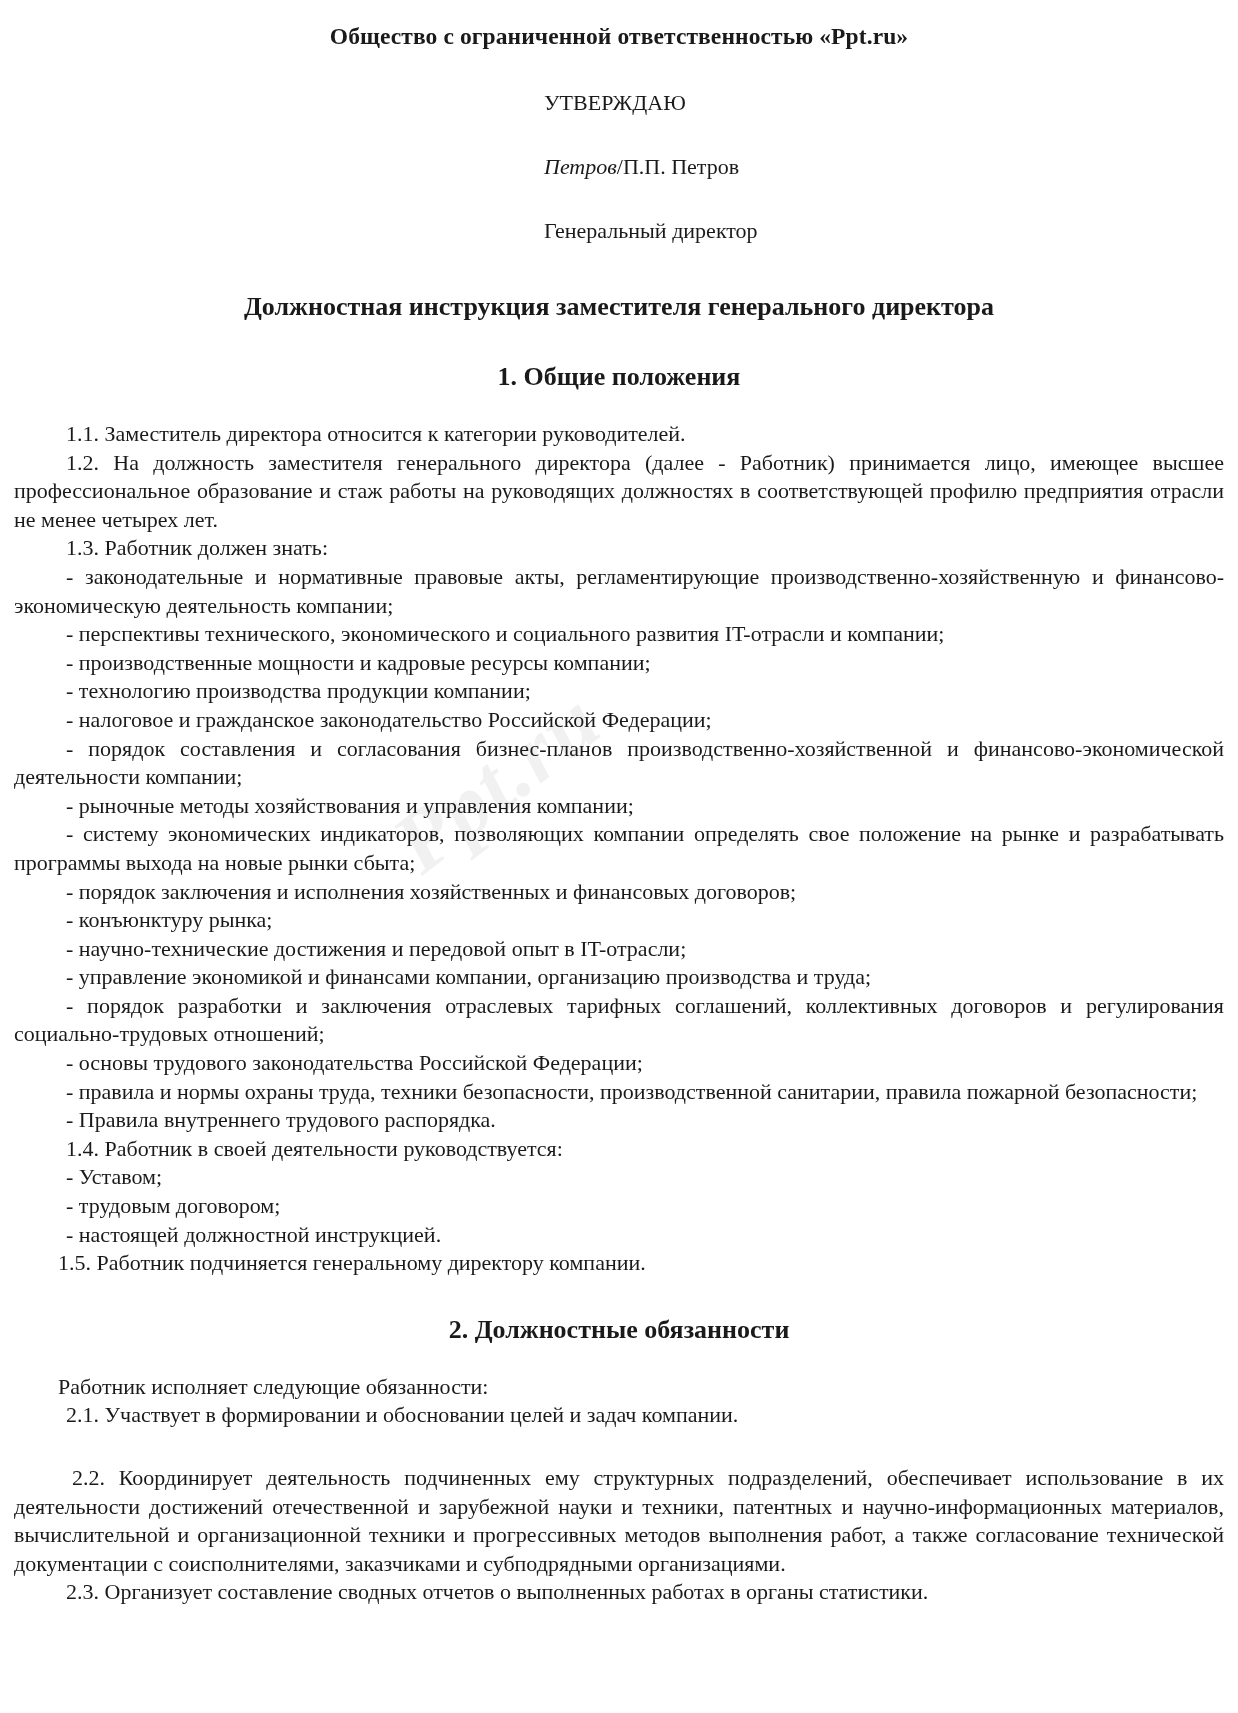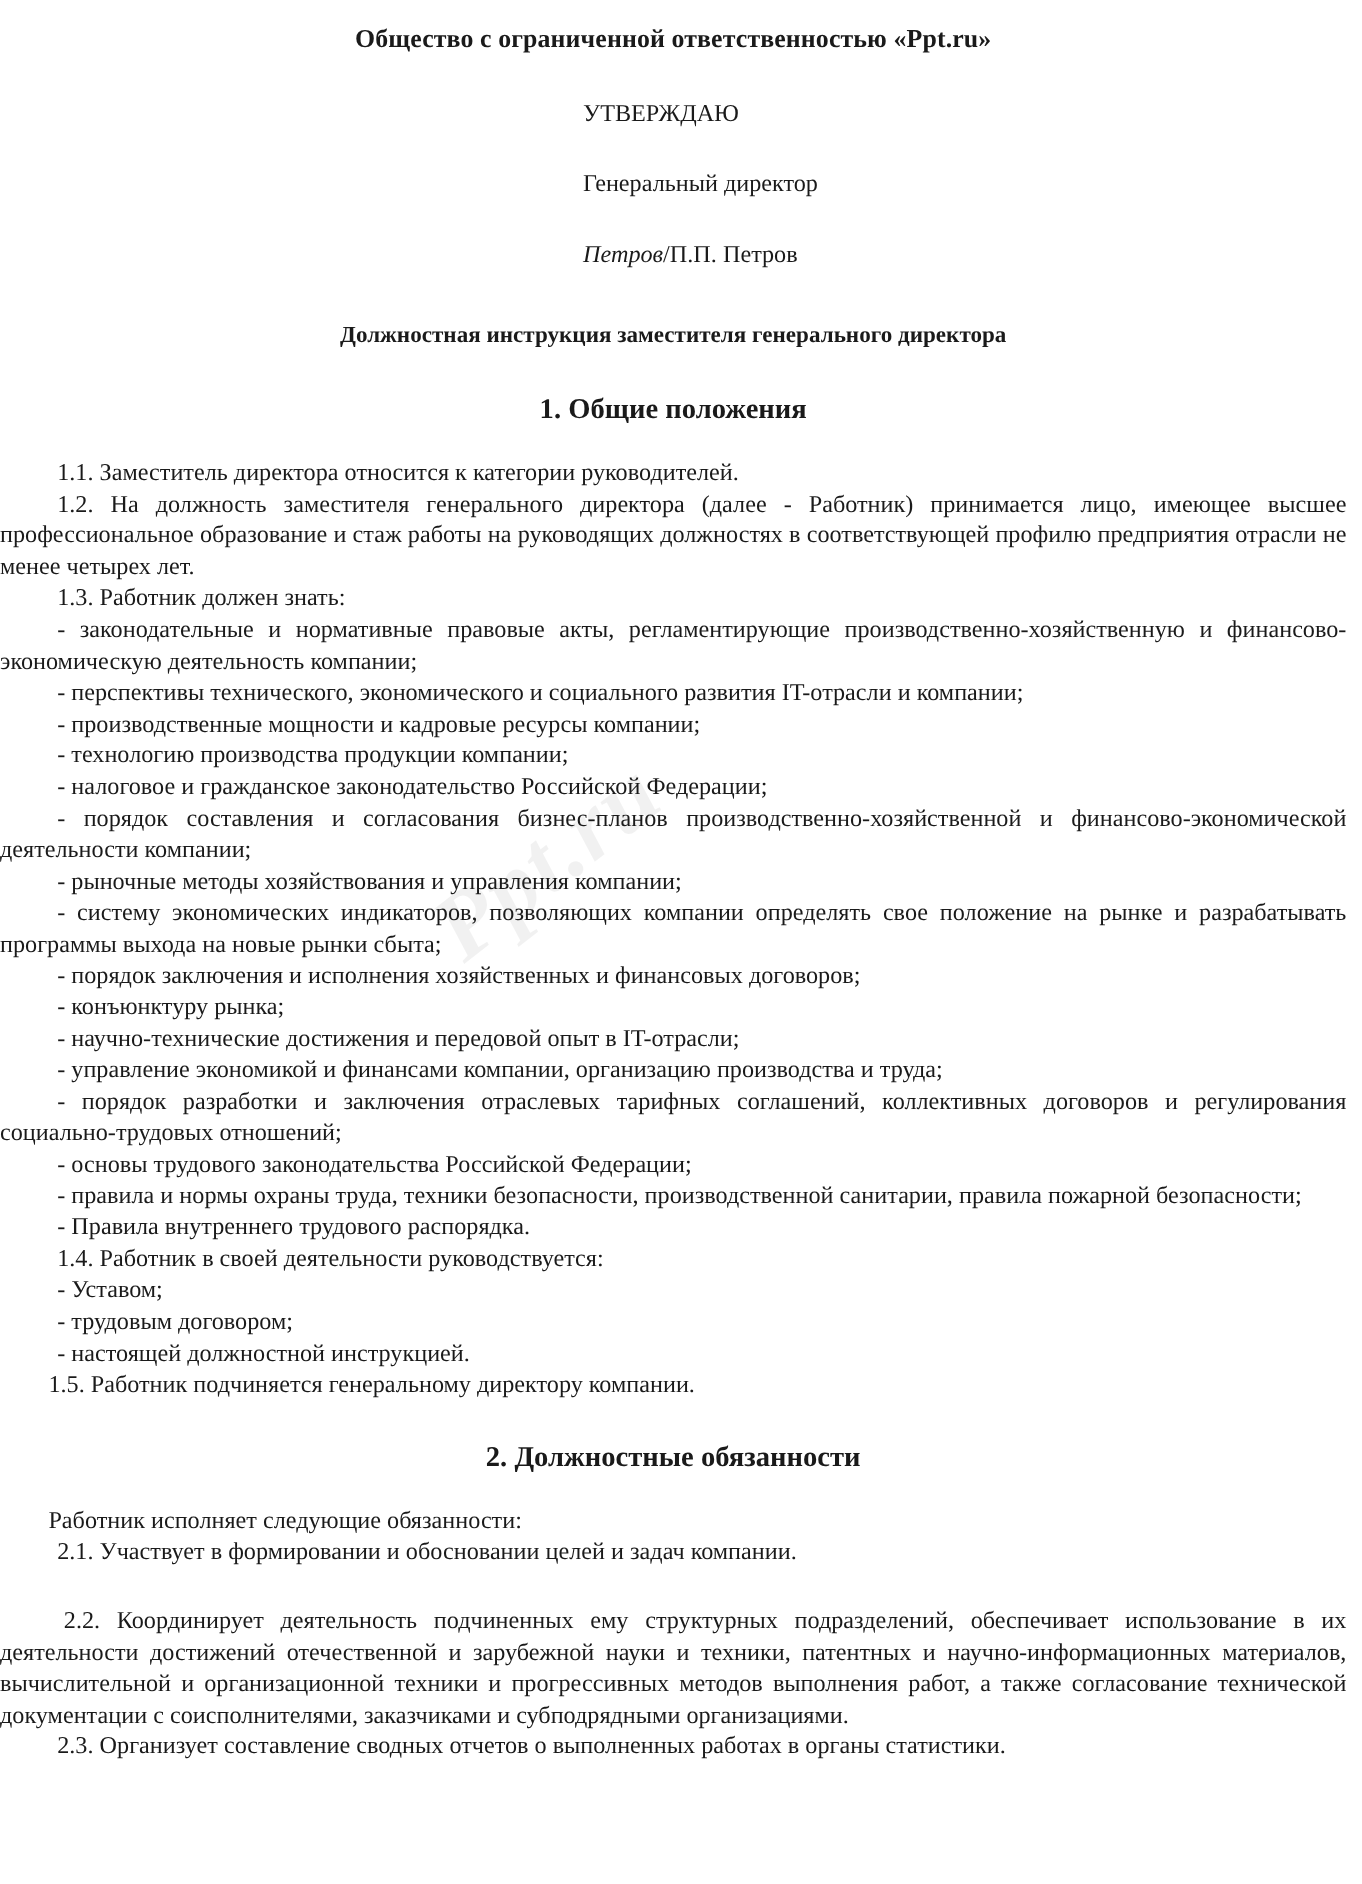--- a/index.html
+++ b/index.html
@@ -42,7 +42,7 @@
   .content {
     position: relative;
     z-index: 1;
-    padding: 0 14px 0 0;
+    padding: 0 14px 0 14px;
   }
   .org-title {
     text-align: center;

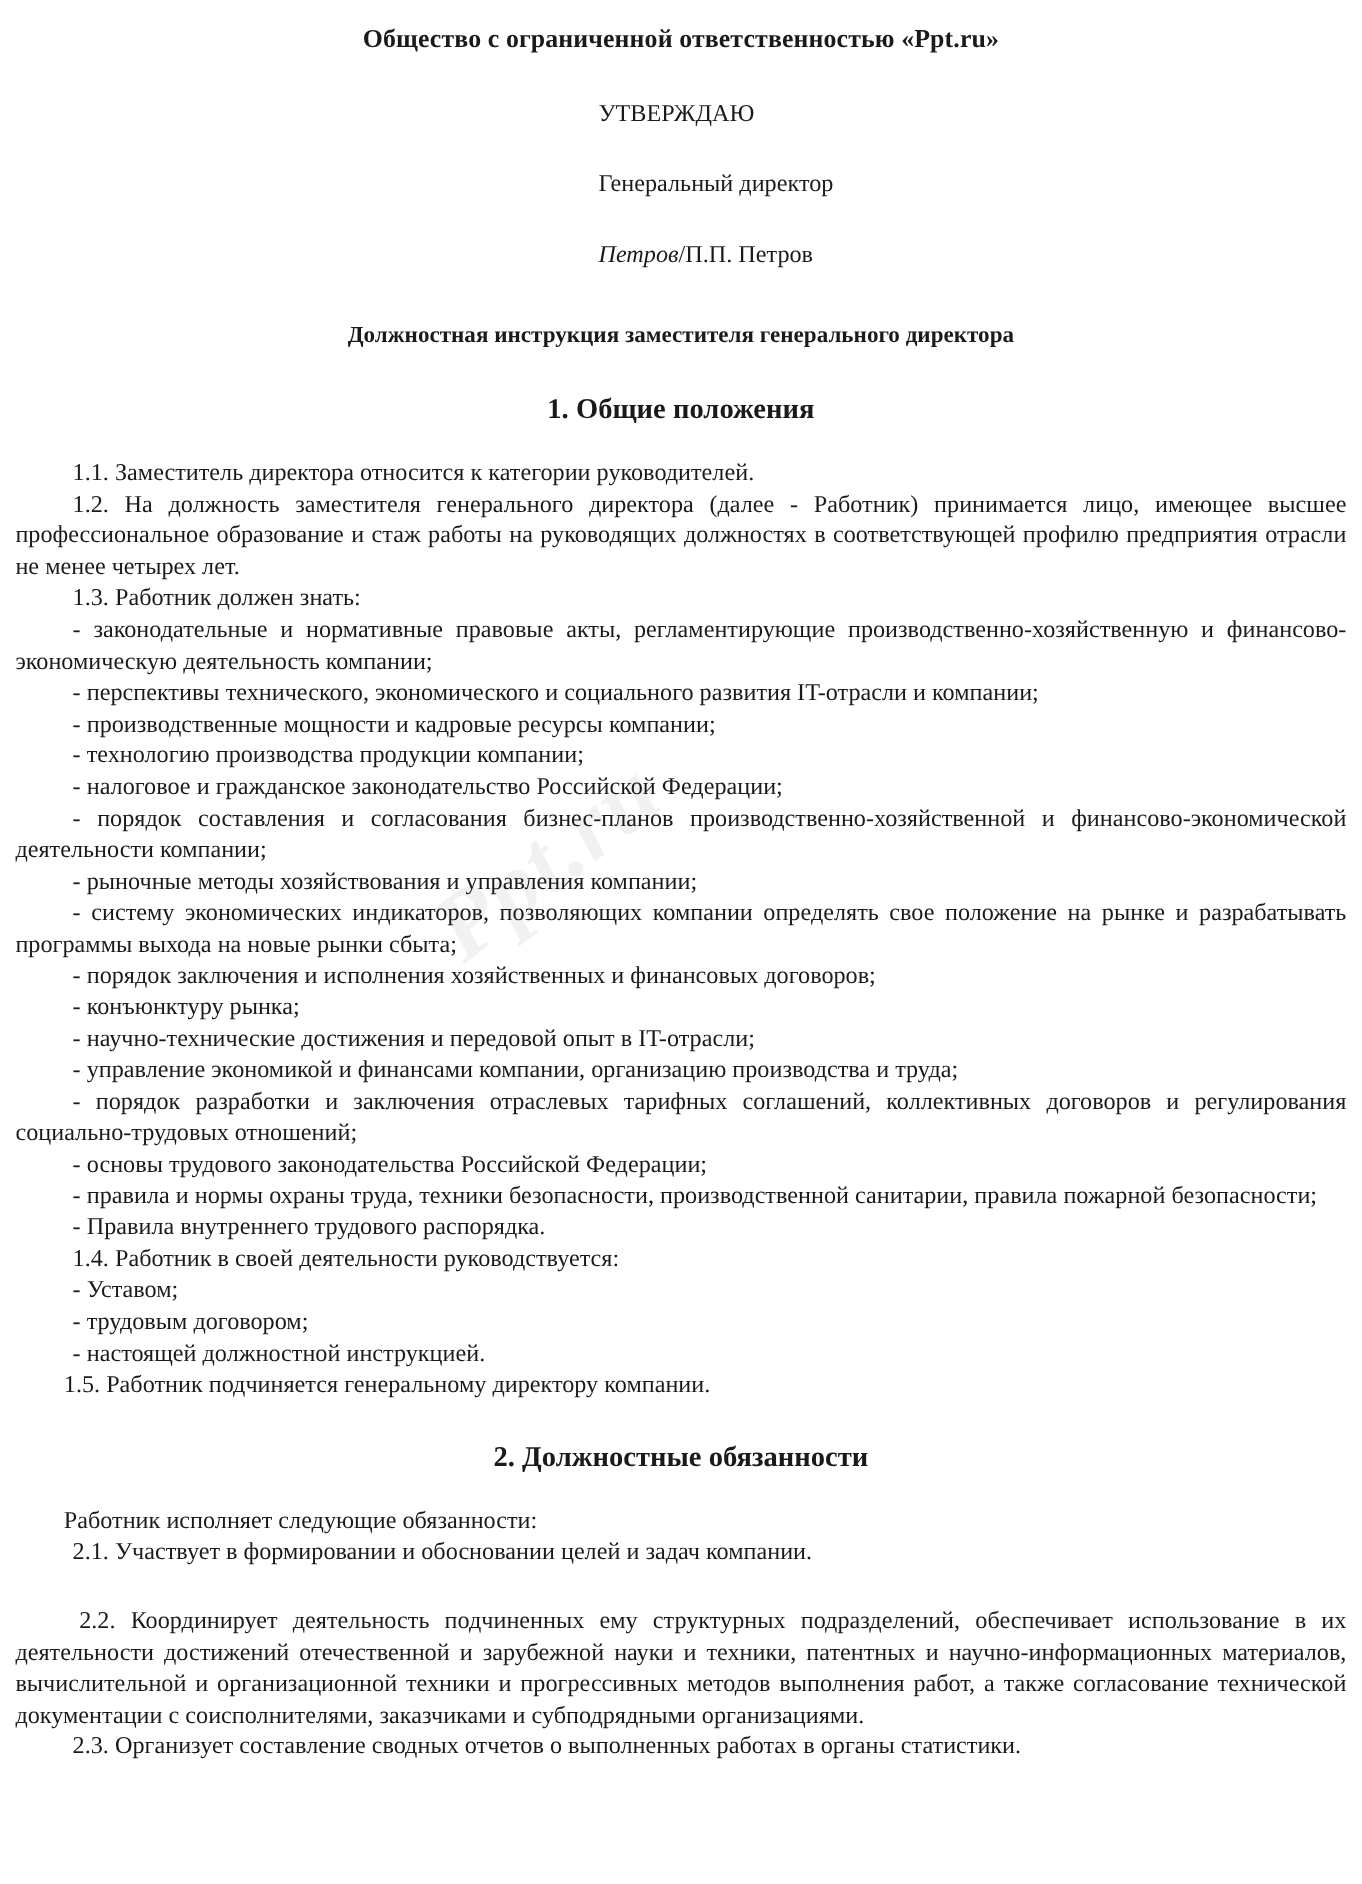--- a/index.html
+++ b/index.html
@@ -112,8 +112,8 @@
 
     <div class="approval">
       <p>УТВЕРЖДАЮ</p>
+      <p><span class="sig-name">Петров</span><span>/</span><span>П.П. Петров</span></p>
       <p>Генеральный директор</p>
-      <p><span class="sig-name">Петров</span><span>/</span><span>П.П. Петров</span></p>
     </div>
 
     <h2 class="doc-title">Должностная инструкция заместителя генерального директора</h2>

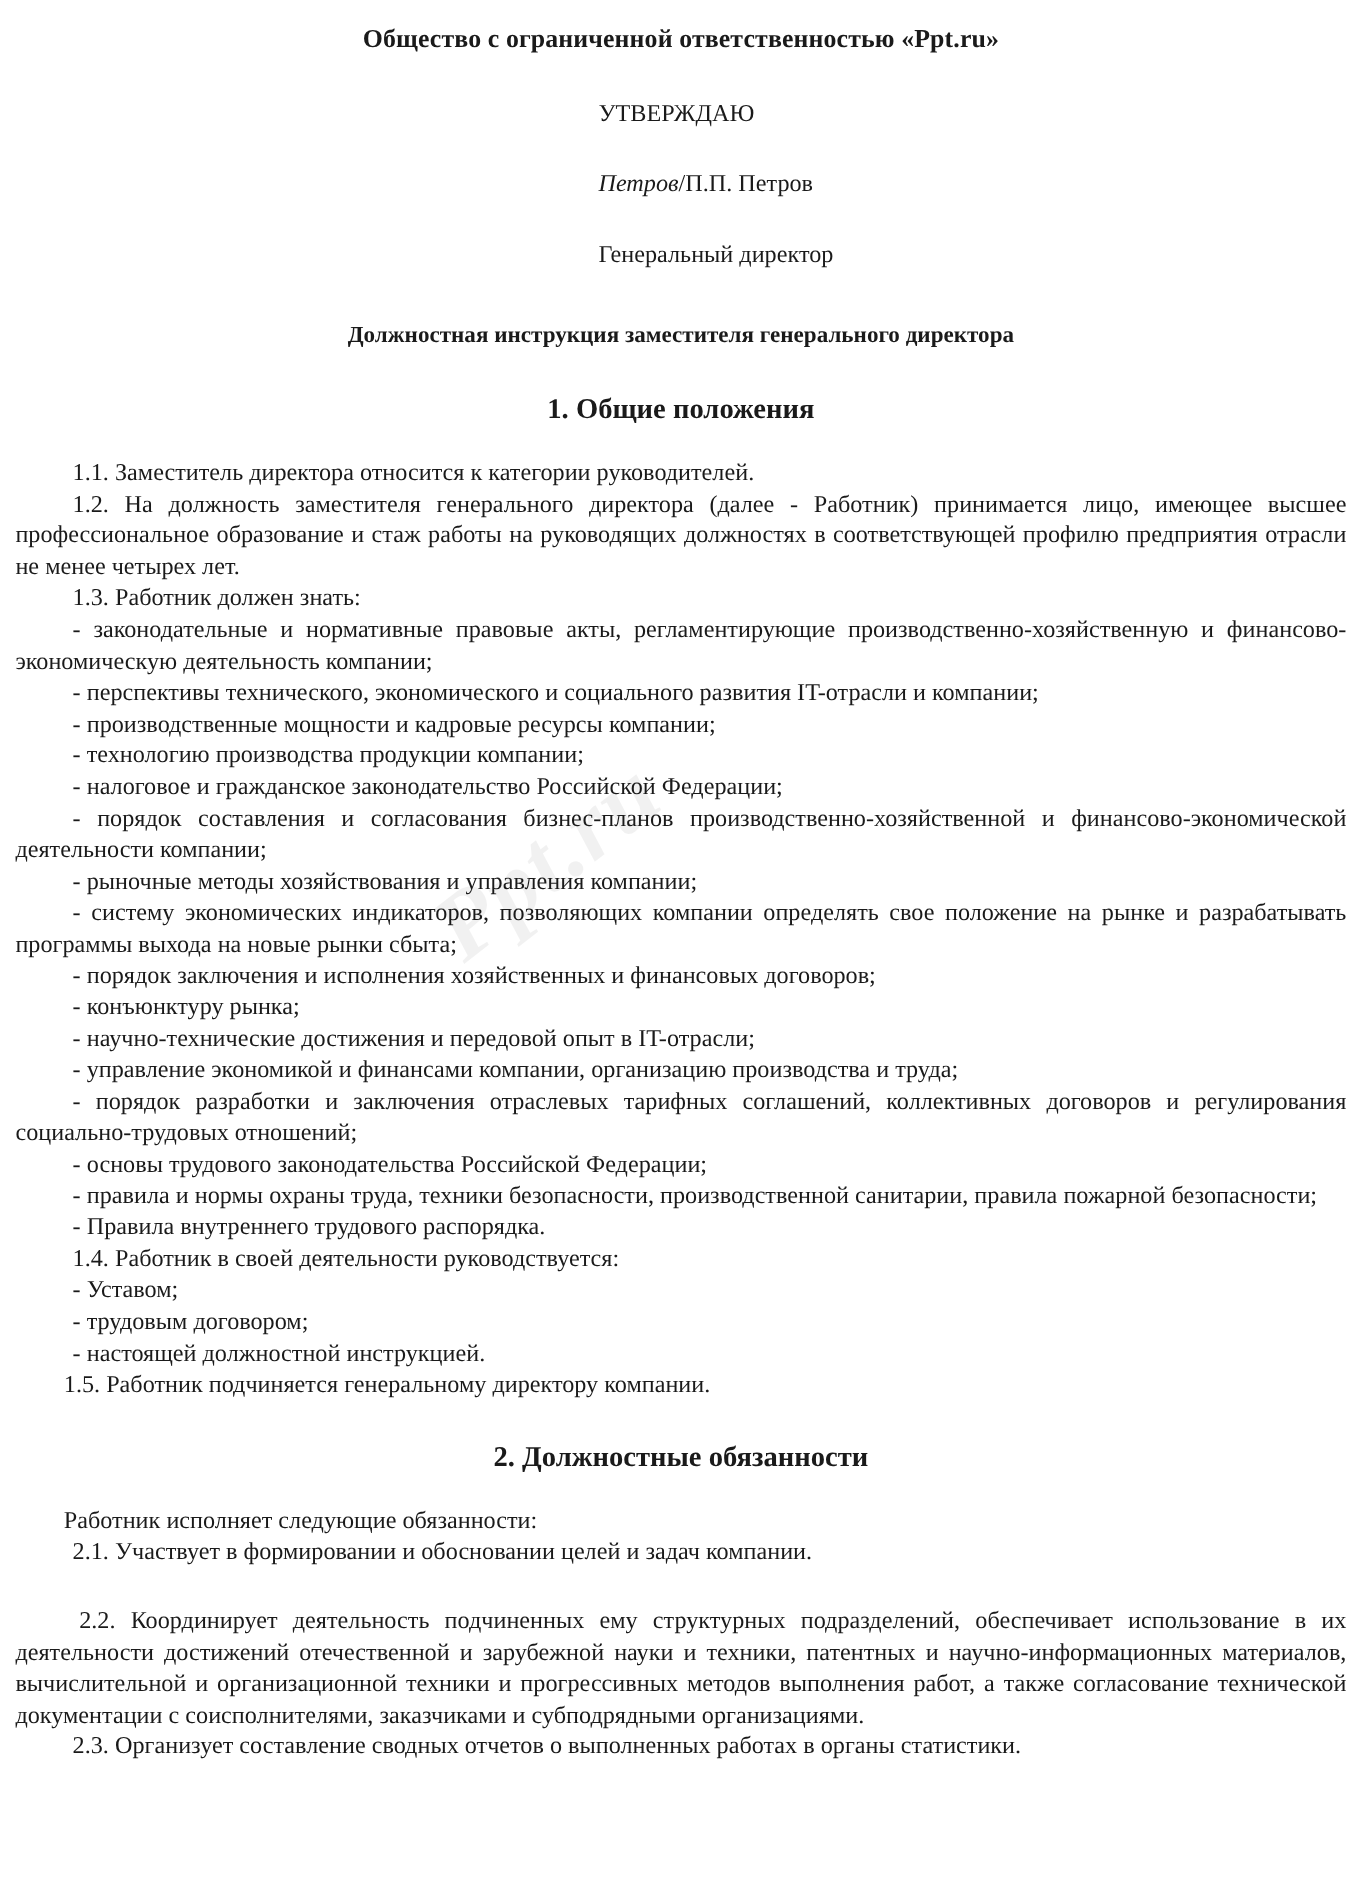--- a/index.html
+++ b/index.html
@@ -69,7 +69,7 @@
   .doc-title {
     text-align: center;
     font-weight: bold;
-    font-size: 21px;
+    font-size: 26px;
     margin: 48px 0 0 0;
   }
   .section-heading {

